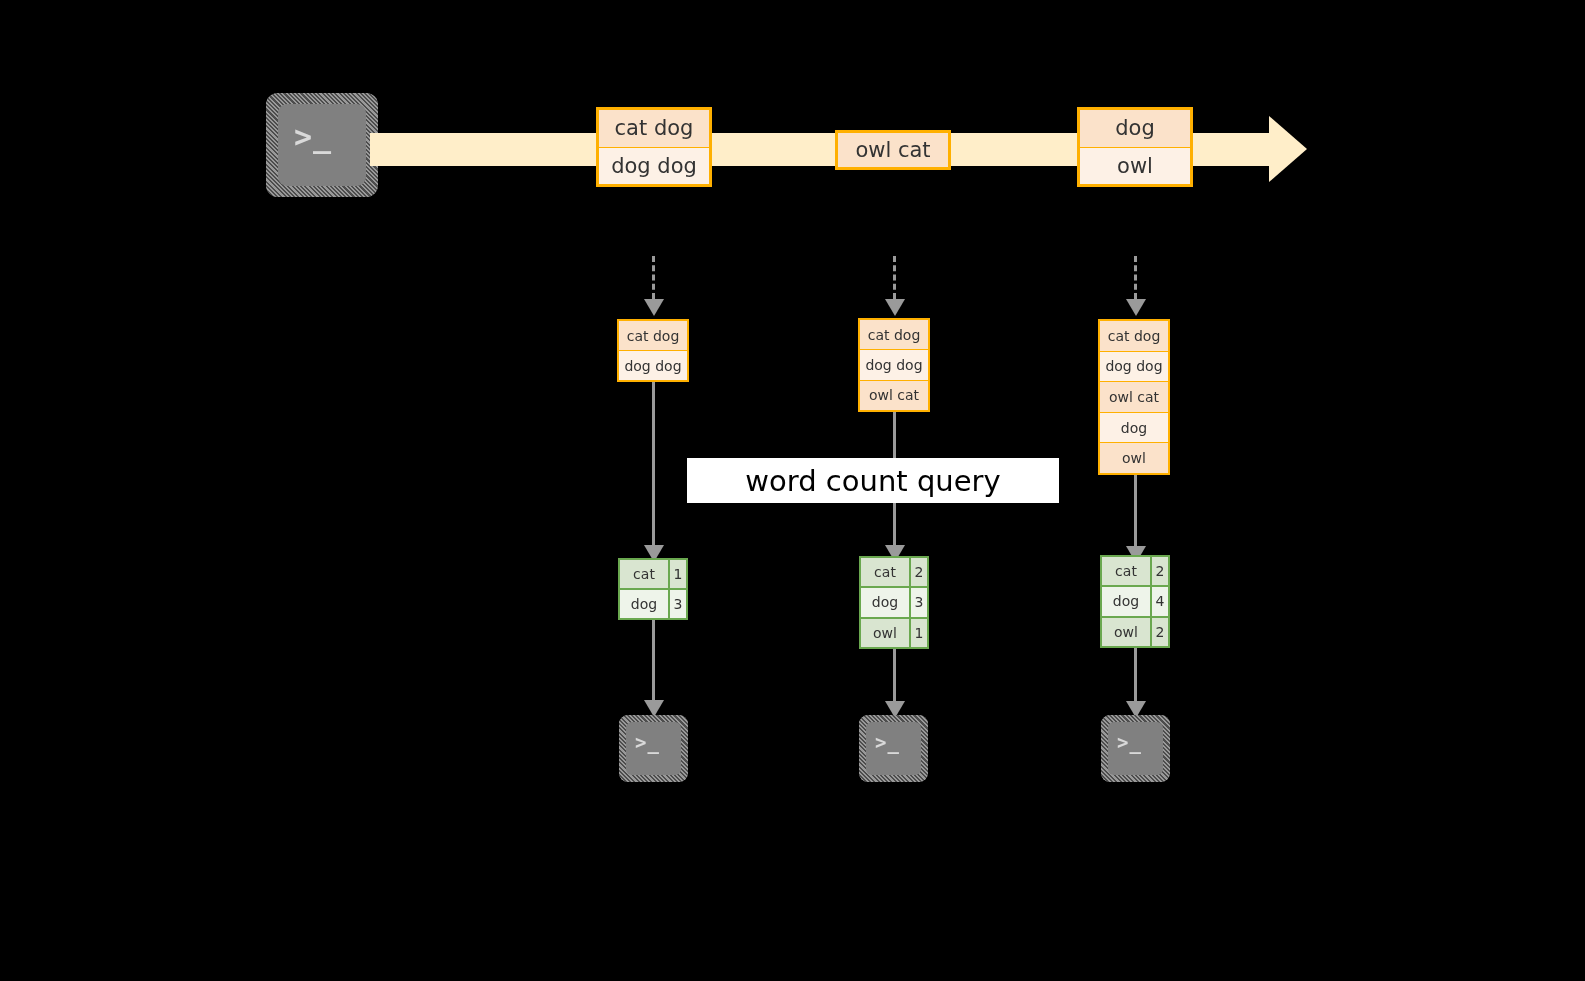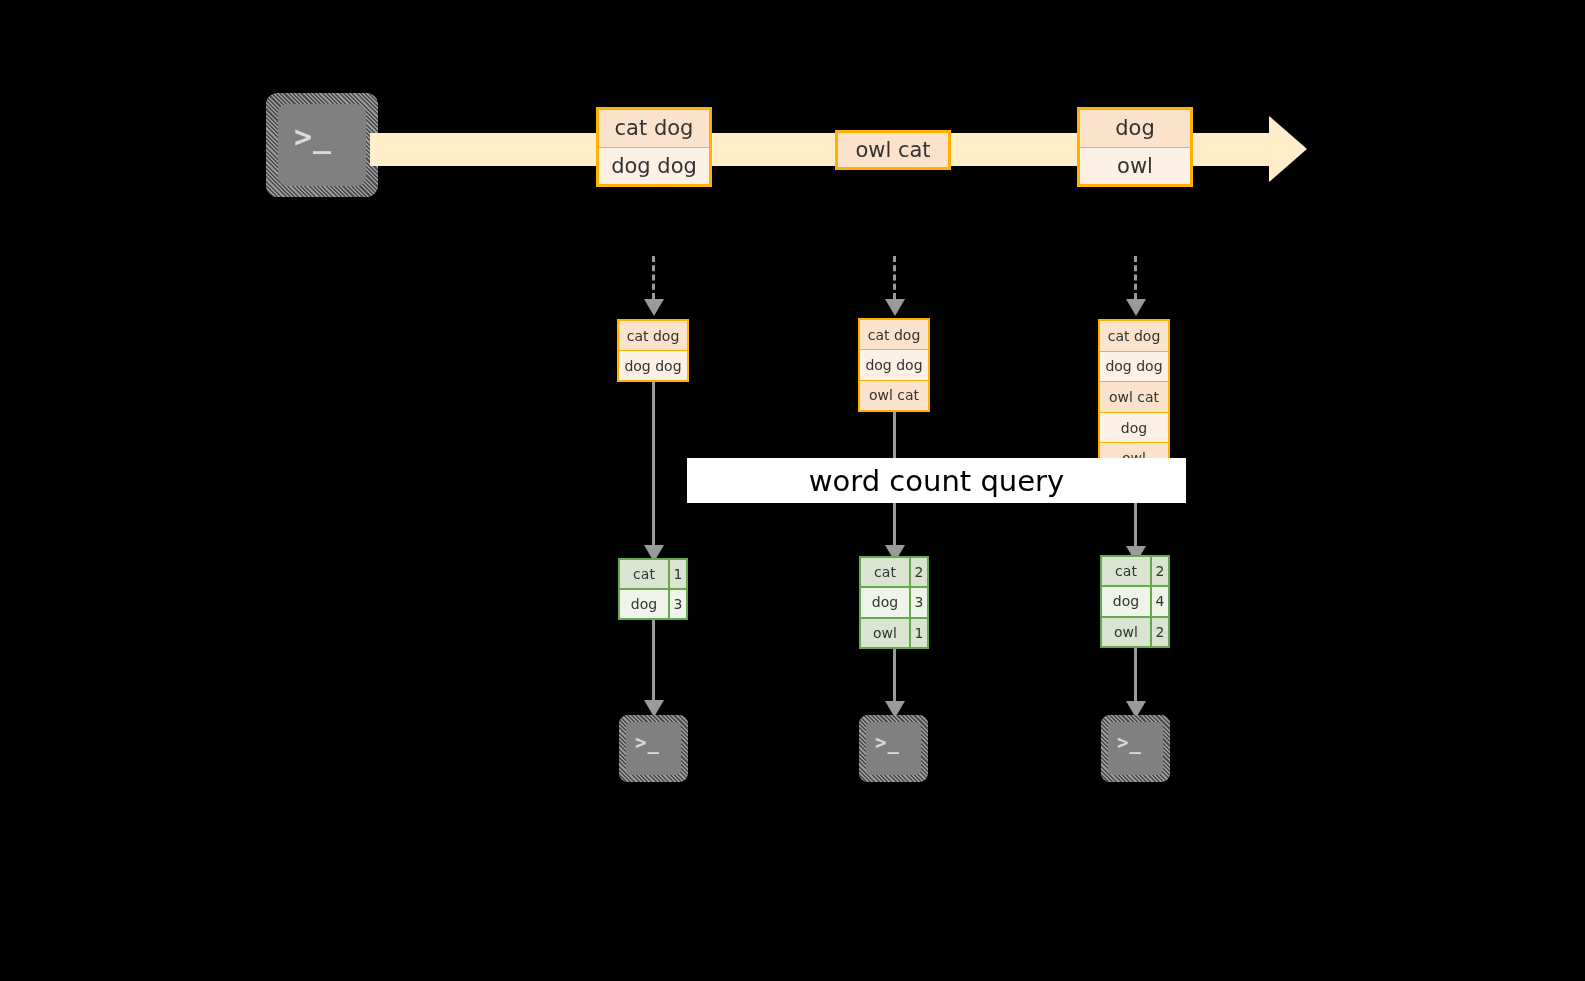--- a/index.html
+++ b/index.html
@@ -297,7 +297,7 @@
     <div class="glyph" style="left:16px; top:18px; font-size:19px;">&gt;_</div>
   </div>
 
-  <div class="querylabel" style="left:687px; top:458px; width:499px; height:45px; font-size:29px;">word count query</div>
+  <div class="querylabel" style="left:687px; top:458px; width:372px; height:45px; font-size:29px;">word count query</div>
 
 </div>
 

